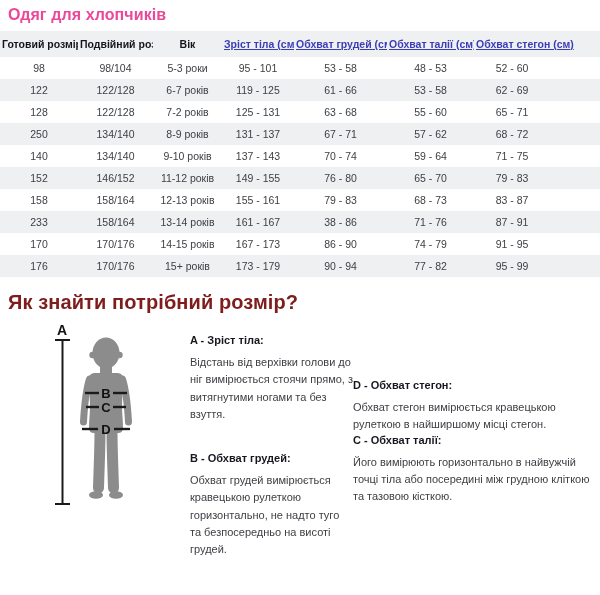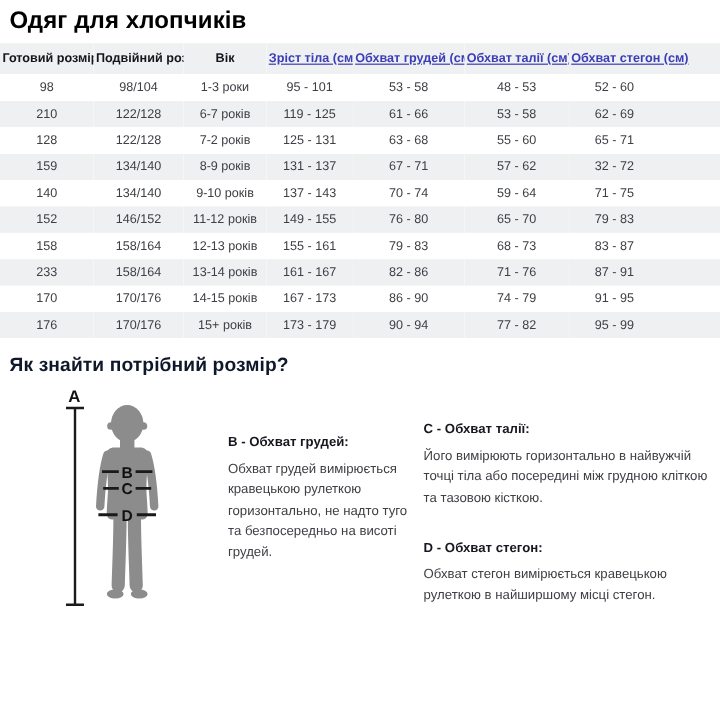--- a/index.html
+++ b/index.html
@@ -10,7 +10,7 @@
   }
   .page{padding:4px 0 0 0;}
   h1{
-    font-size:20px;font-weight:700;color:#000000;
+    font-size:16px;font-weight:700;color:#ec4899;
     margin:2px 0 7px 8px;letter-spacing:0.1px;
   }
   

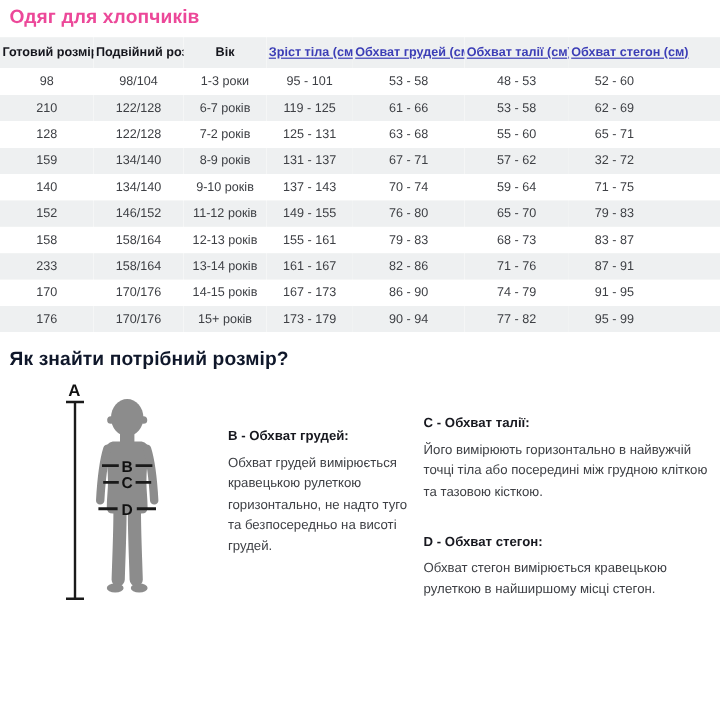--- a/index.html
+++ b/index.html
@@ -92,7 +92,7 @@
         <tr>
           <td>98</td>
           <td>98/104</td>
-          <td>1-3 роки</td>
+          <td>5-3 роки</td>
           <td>95 - 101</td>
           <td>53 - 58</td>
           <td>48 - 53</td>

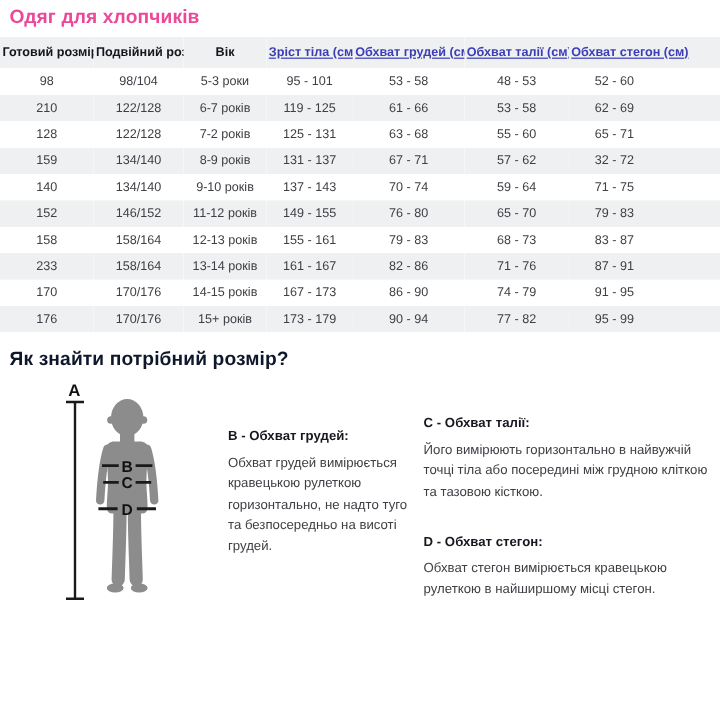--- a/index.html
+++ b/index.html
@@ -99,7 +99,7 @@
           <td>52 - 60</td>
         </tr>
         <tr>
-          <td>210</td>
+          <td>122</td>
           <td>122/128</td>
           <td>6-7 років</td>
           <td>119 - 125</td>

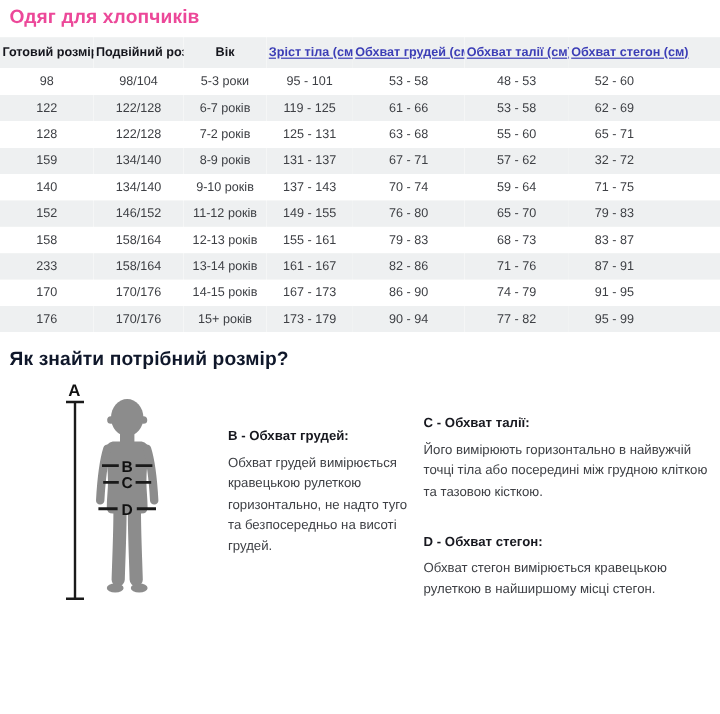--- a/index.html
+++ b/index.html
@@ -117,7 +117,7 @@
           <td>65 - 71</td>
         </tr>
         <tr>
-          <td>159</td>
+          <td>250</td>
           <td>134/140</td>
           <td>8-9 років</td>
           <td>131 - 137</td>

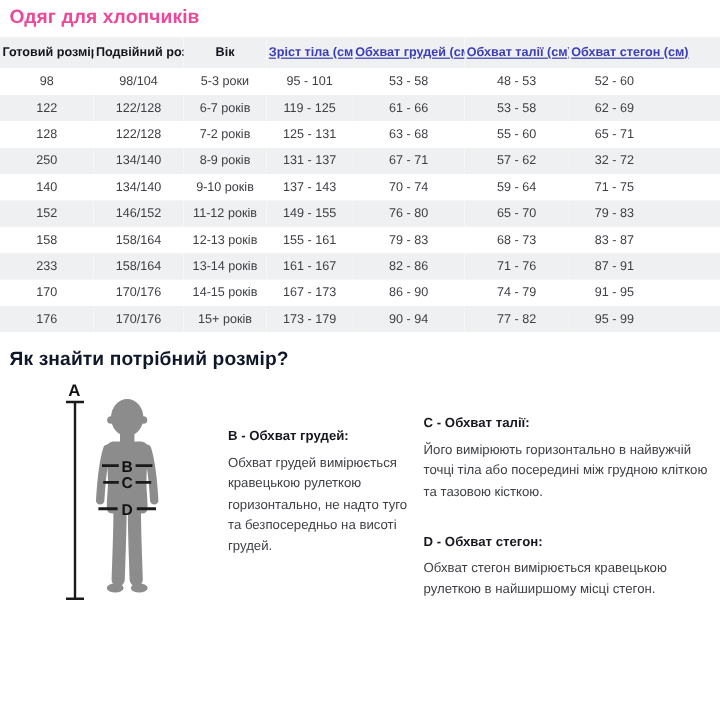--- a/index.html
+++ b/index.html
@@ -123,7 +123,7 @@
           <td>131 - 137</td>
           <td>67 - 71</td>
           <td>57 - 62</td>
-          <td>32 - 72</td>
+          <td>68 - 72</td>
         </tr>
         <tr>
           <td>140</td>

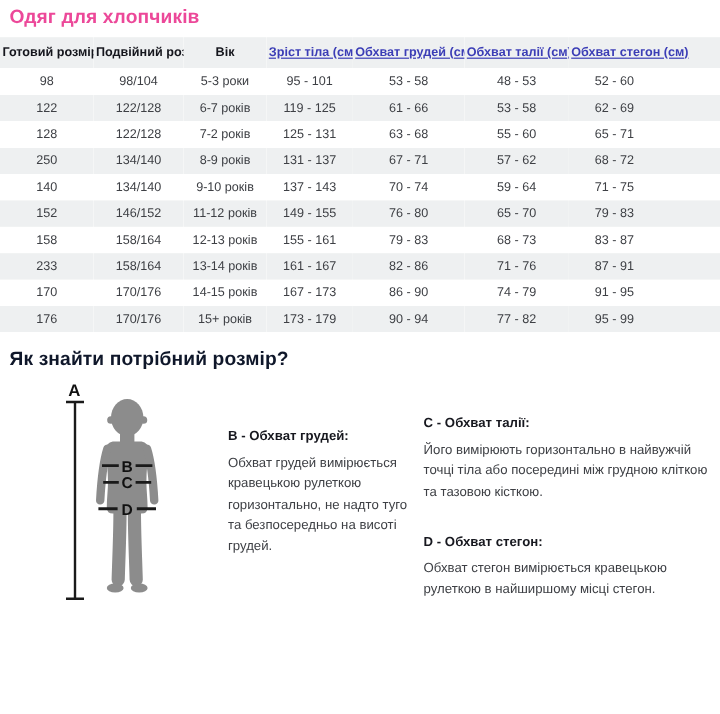--- a/index.html
+++ b/index.html
@@ -157,7 +157,7 @@
           <td>158/164</td>
           <td>13-14 років</td>
           <td>161 - 167</td>
-          <td>82 - 86</td>
+          <td>38 - 86</td>
           <td>71 - 76</td>
           <td>87 - 91</td>
         </tr>

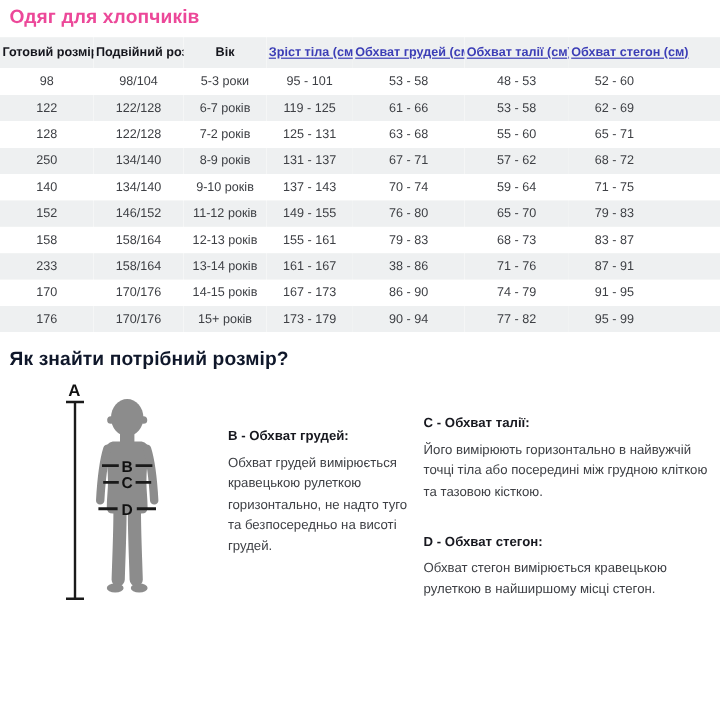--- a/index.html
+++ b/index.html
@@ -35,7 +35,7 @@
   table.size-table th:last-child, table.size-table td:last-child{padding-right:52px;}
   
   h2{
-    font-size:16px;font-weight:700;color:#0f172a;
+    font-size:20px;font-weight:700;color:#7f1d1d;
     margin:14px 0 0 8px;letter-spacing:0.1px;
   }
   .guide{display:flex;align-items:flex-start;margin-top:6px;}

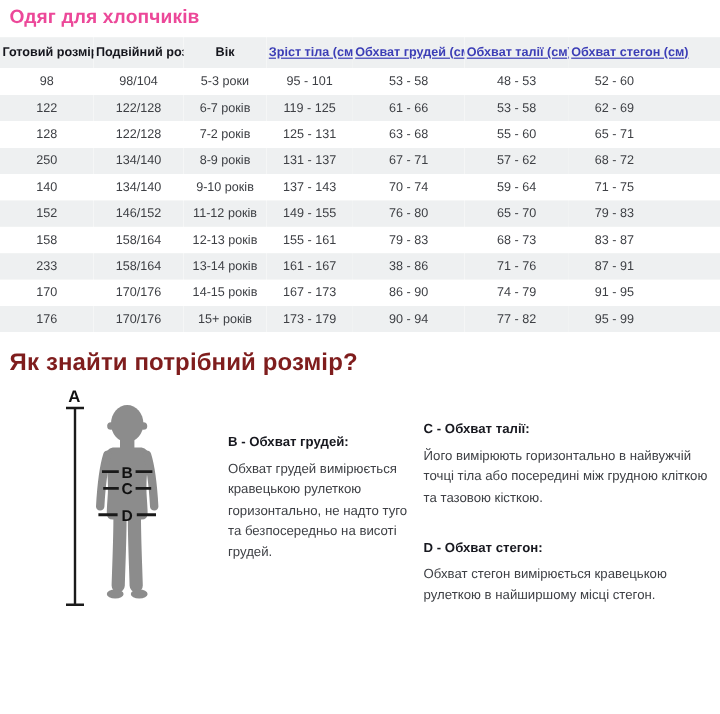--- a/index.html
+++ b/index.html
@@ -226,6 +226,10 @@
     </div>
 
     <div class="col1">
+      <div class="measure-block">
+        <p class="measure-heading">A - Зріст тіла:</p>
+        <p class="measure-text">Відстань від верхівки голови до ніг вимірюється стоячи прямо, з витягнутими ногами та без взуття.</p>
+      </div>
       <div class="measure-block mb-gap1">
         <p class="measure-heading">B - Обхват грудей:</p>
         <p class="measure-text">Обхват грудей вимірюється кравецькою рулеткою горизонтально, не надто туго та безпосередньо на висоті грудей.</p>

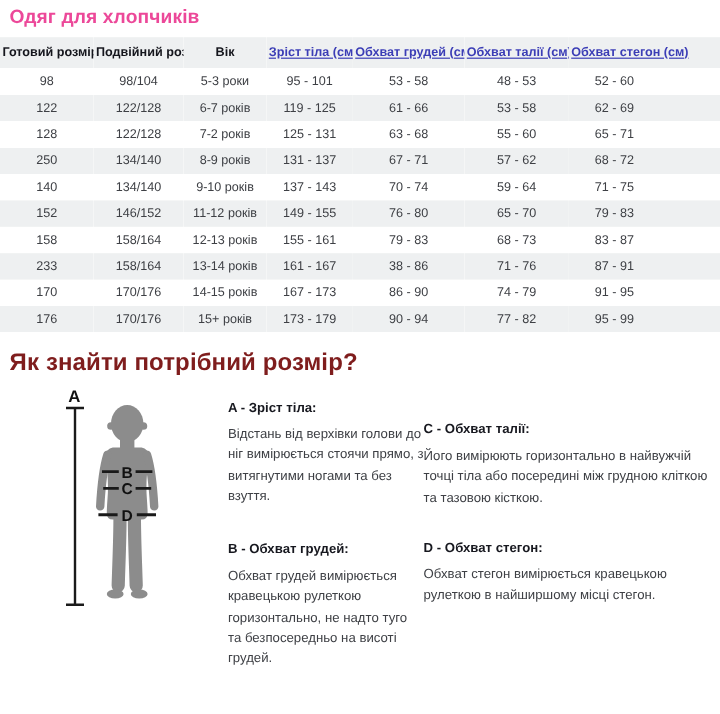--- a/index.html
+++ b/index.html
@@ -237,14 +237,14 @@
     </div>
 
     <div class="col2">
+      <div class="measure-block mb-gap2">
+        <p class="measure-heading">D - Обхват стегон:</p>
+        <p class="measure-text">Обхват стегон вимірюється кравецькою рулеткою в найширшому місці стегон.</p>
+      </div>
       <div class="measure-block">
         <p class="measure-heading">C - Обхват талії:</p>
         <p class="measure-text">Його вимірюють горизонтально в найвужчій точці тіла або посередині між грудною кліткою та тазовою кісткою.</p>
       </div>
-      <div class="measure-block mb-gap2">
-        <p class="measure-heading">D - Обхват стегон:</p>
-        <p class="measure-text">Обхват стегон вимірюється кравецькою рулеткою в найширшому місці стегон.</p>
-      </div>
     </div>
 
   </div>

